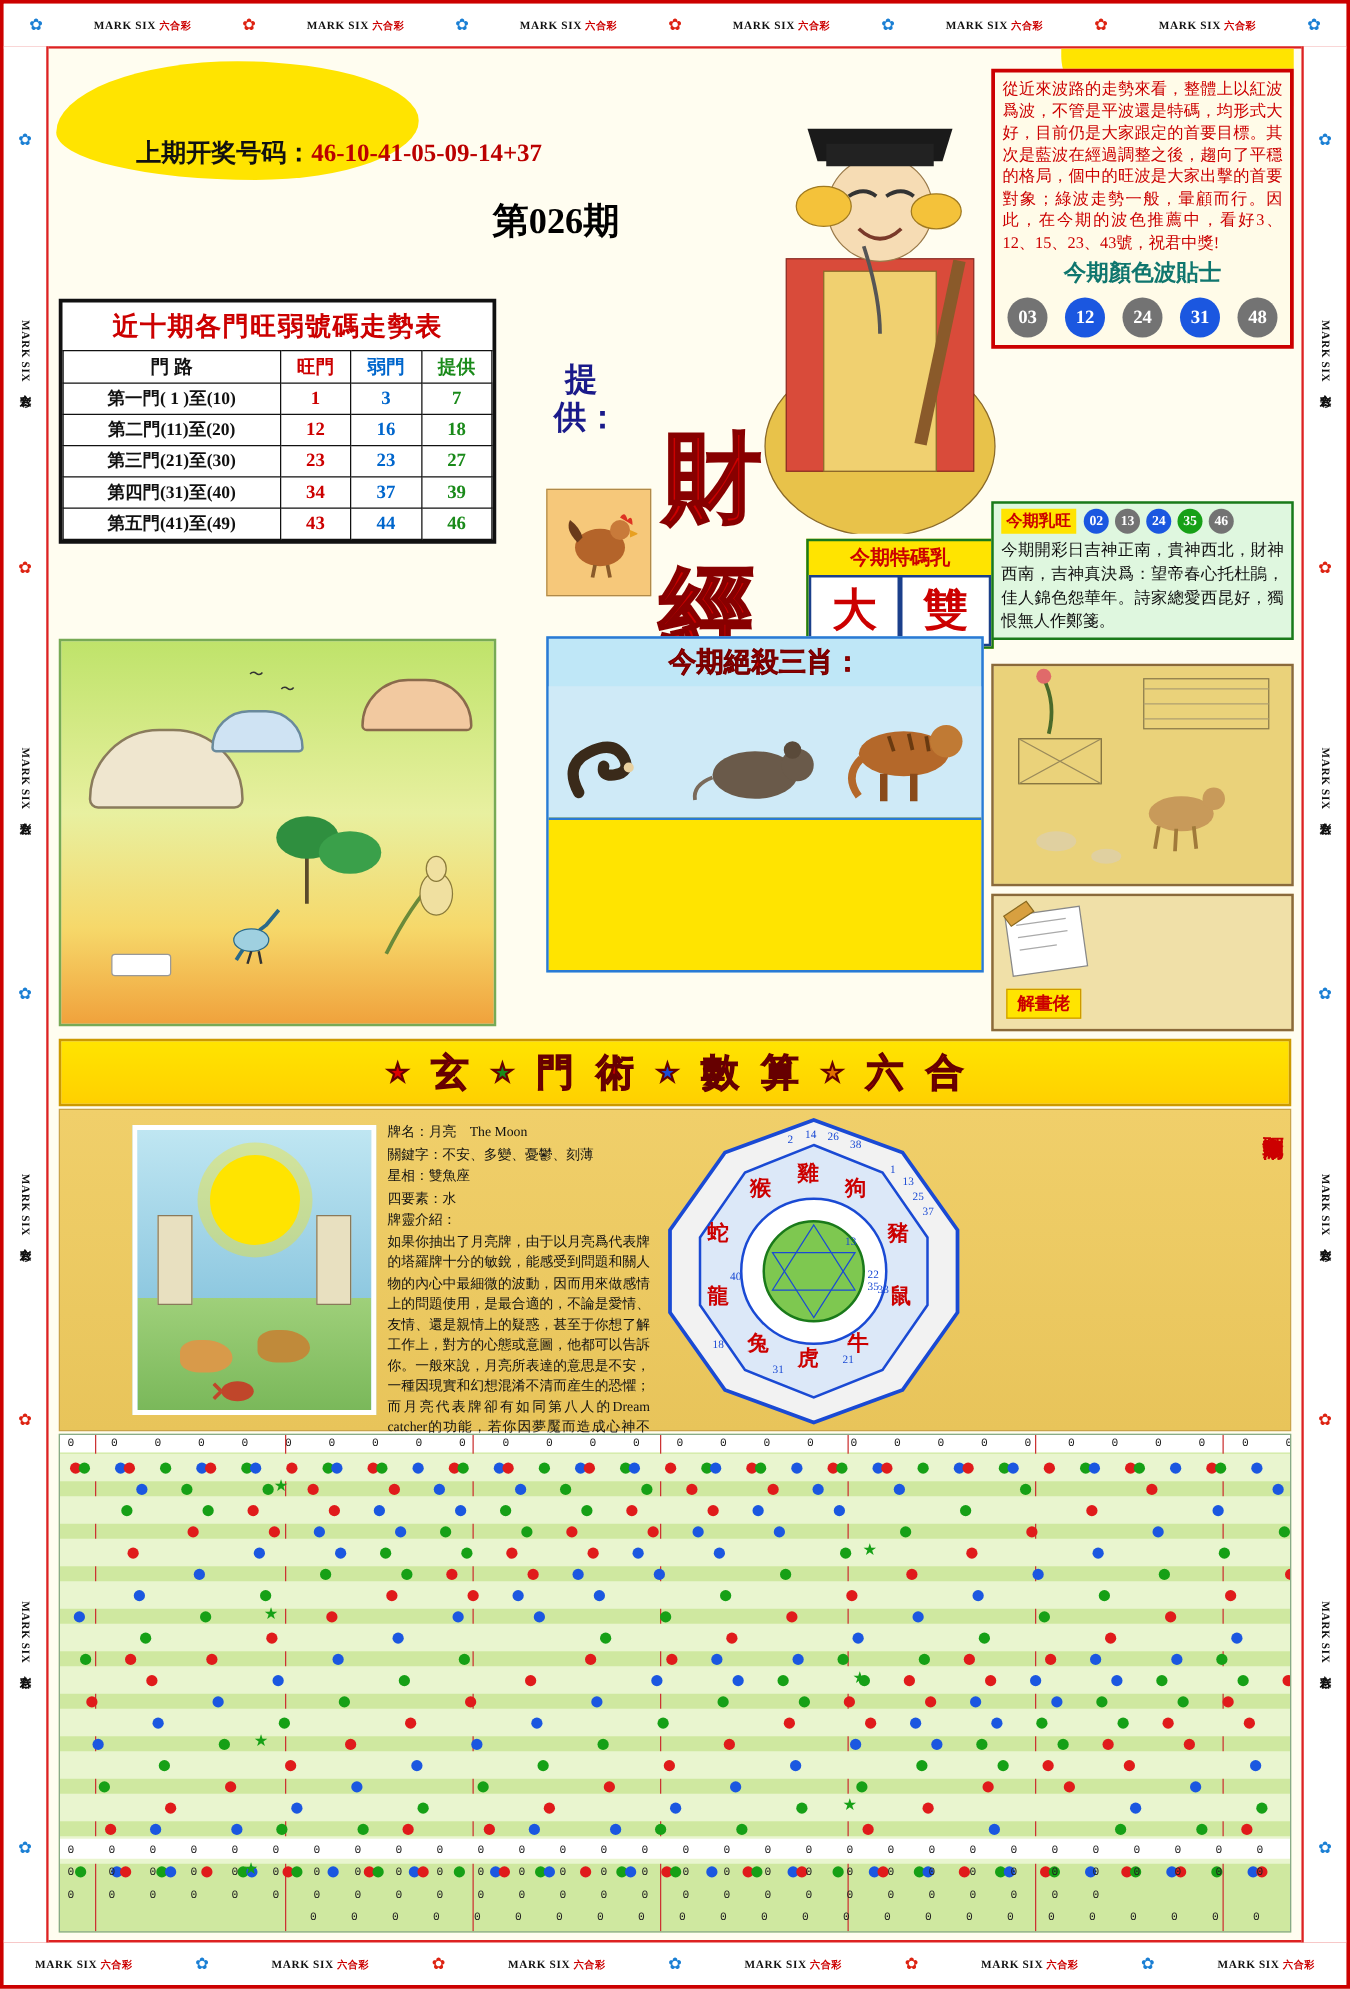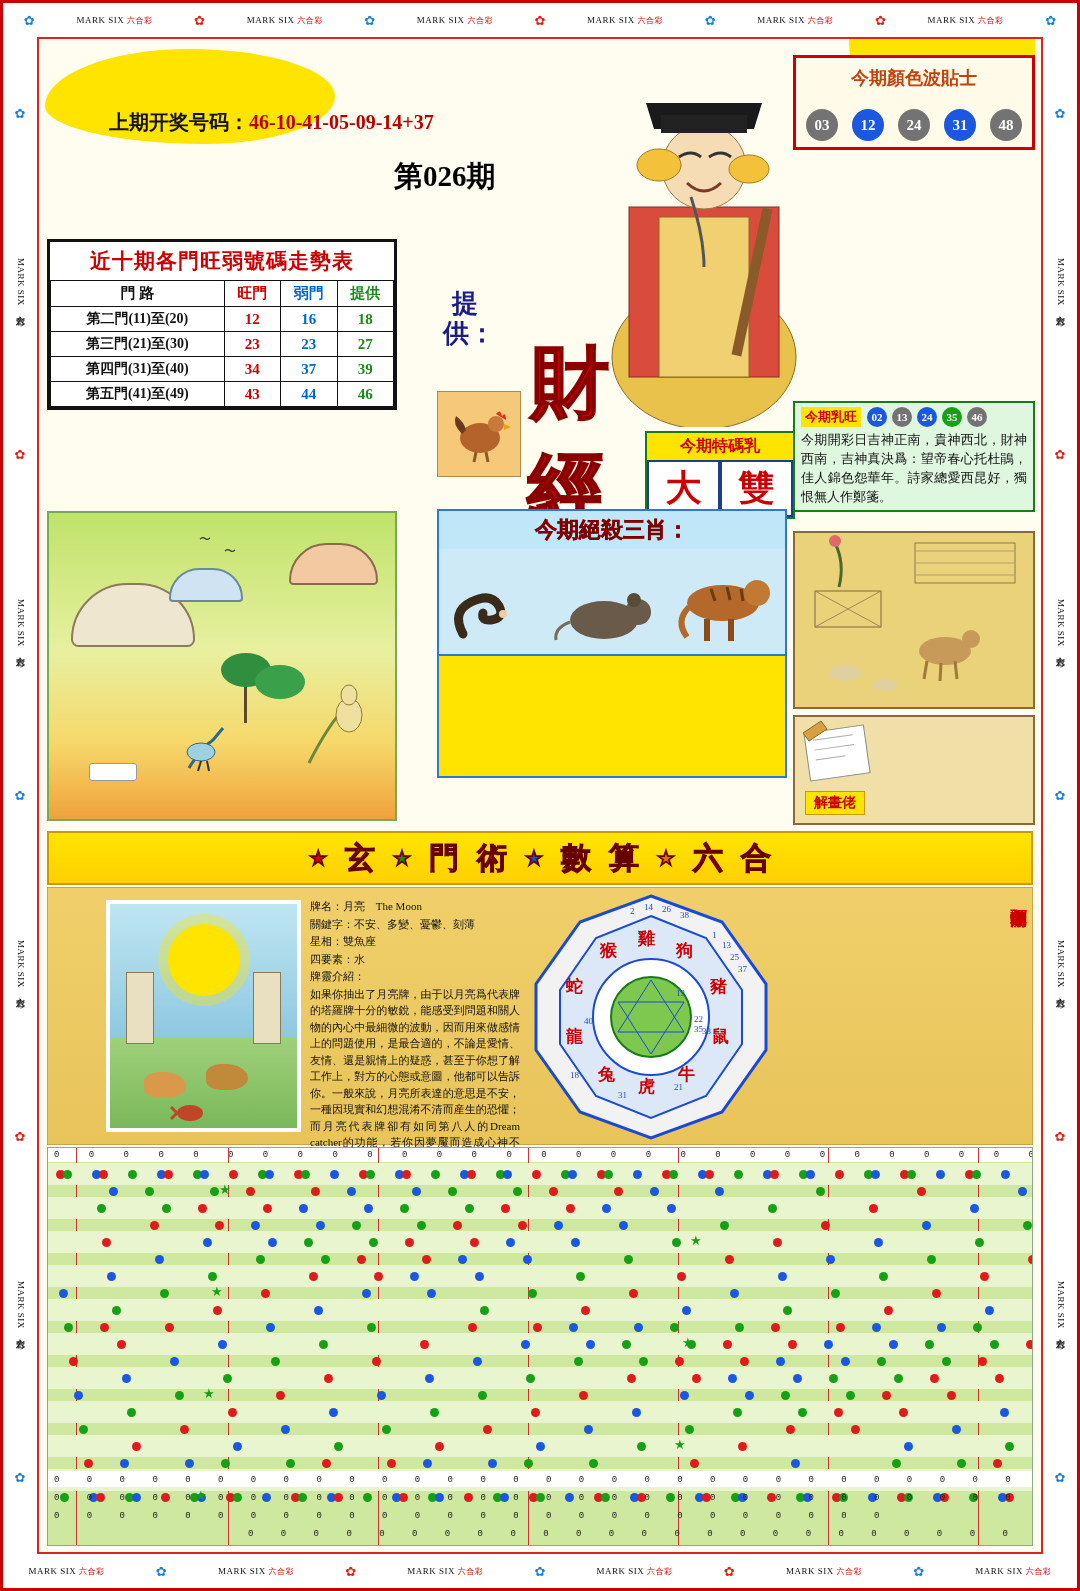--- a/index.html
+++ b/index.html
@@ -25,7 +25,7 @@
   .edge-left{left:0;top:34px;bottom:34px;width:34px;flex-direction:column;border-right:2px solid #d22;}
   .edge-right{right:0;top:34px;bottom:34px;width:34px;flex-direction:column;border-left:2px solid #d22;}
   .mark{
-    font-size:9px;font-weight:normal;color:#111;white-space:nowrap;
+    font-size:9px;font-weight:bold;color:#111;white-space:nowrap;
     font-family:"Liberation Serif",serif;letter-spacing:.5px;
   }
   .mark .cn{color:#c00;font-size:8px;}

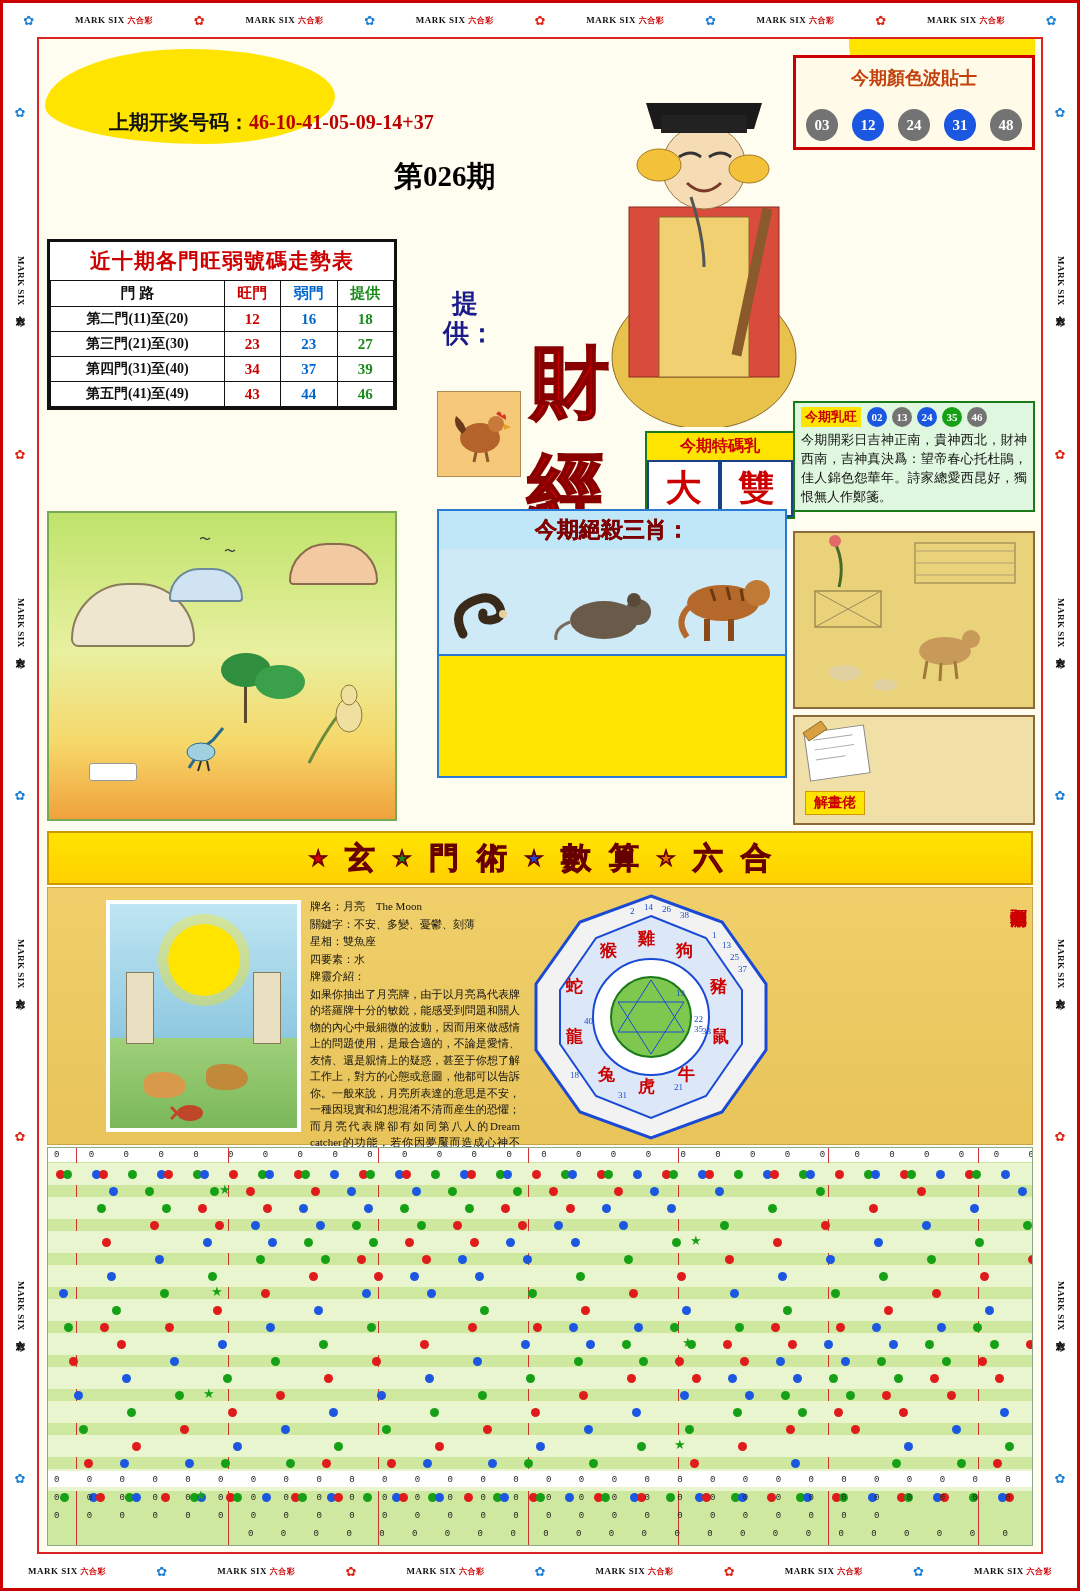--- a/index.html
+++ b/index.html
@@ -437,6 +437,7 @@
     </div>
 
     <div class="caishen">
+      <p>從近來波路的走勢來看，整體上以紅波爲波，不管是平波還是特碼，均形式大好，目前仍是大家跟定的首要目標。其次是藍波在經過調整之後，趨向了平穩的格局，個中的旺波是大家出擊的首要對象；綠波走勢一般，暈顧而行。因此，在今期的波色推薦中，看好3、12、15、23、43號，祝君中獎!</p>
       <div class="sub">今期顏色波貼士</div>
       <div class="balls">
         <div class="ball b-red">03</div>

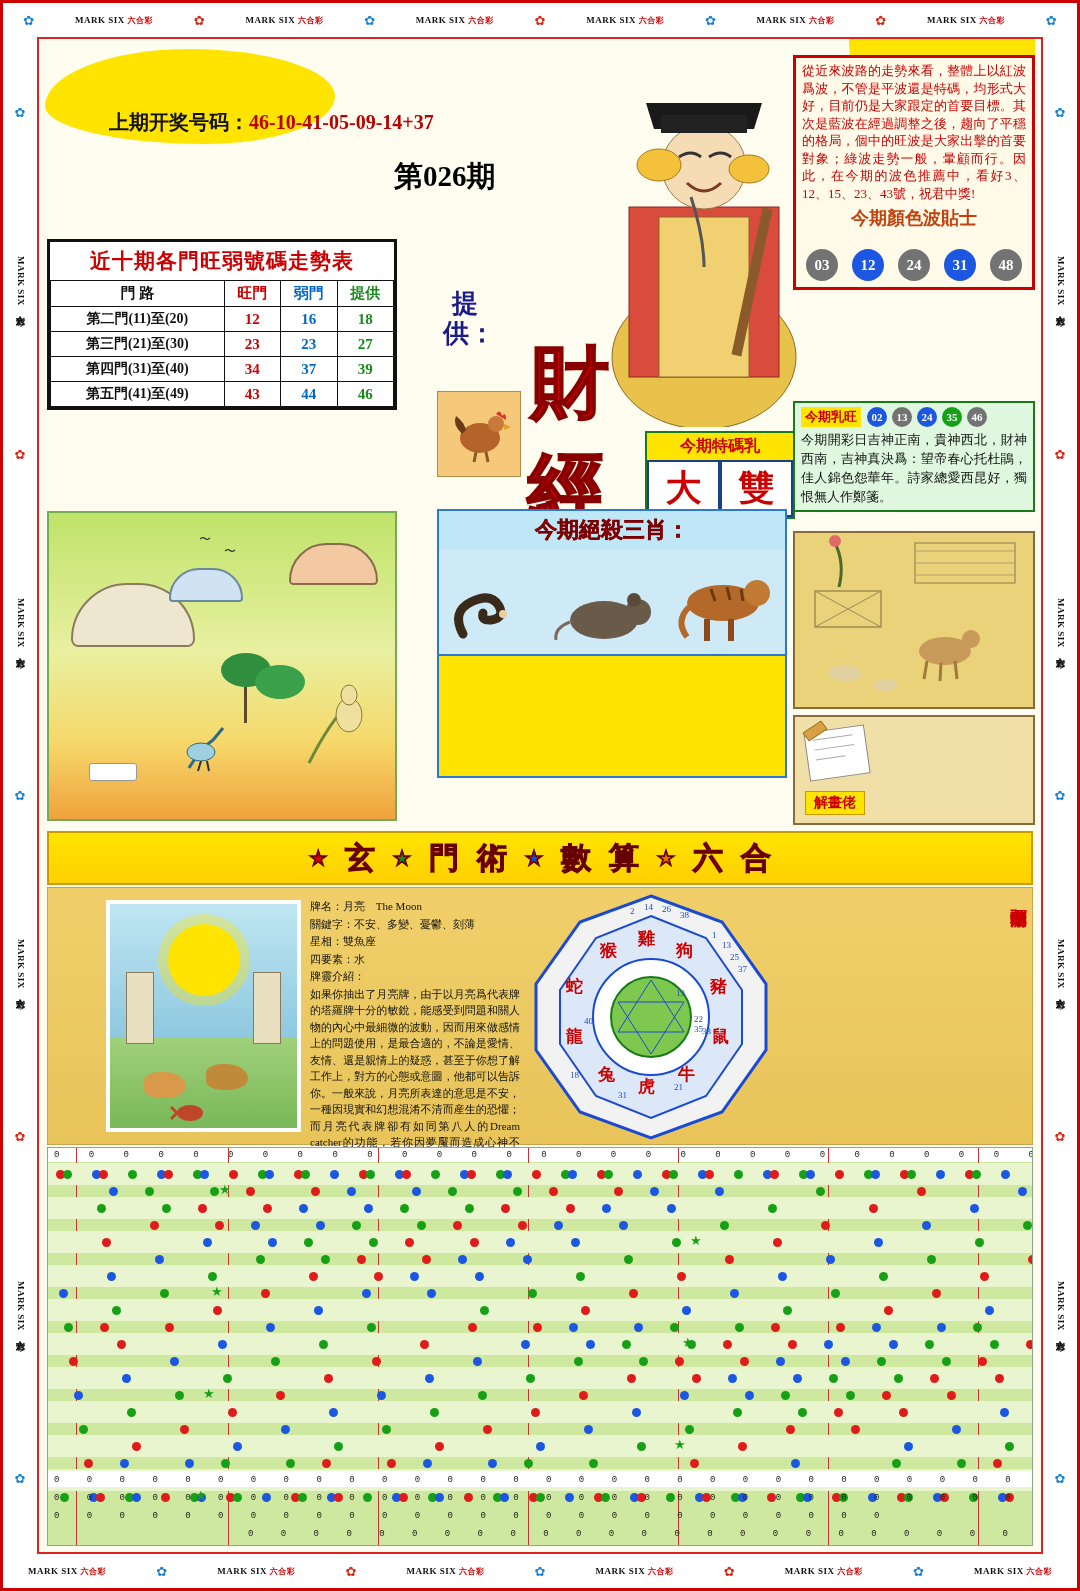--- a/index.html
+++ b/index.html
@@ -151,7 +151,7 @@
     font-family:"Liberation Serif",serif;
   }
   .caishen .sub{
-    text-align:center;color:#c2410c;font-size:18px;font-weight:bold;margin:4px 0 19px;
+    text-align:center;color:#0f766e;font-size:18px;font-weight:bold;margin:4px 0 8px;
     font-family:"Liberation Serif",serif;
   }
   .balls{display:flex;justify-content:space-between;padding:0 4px;}

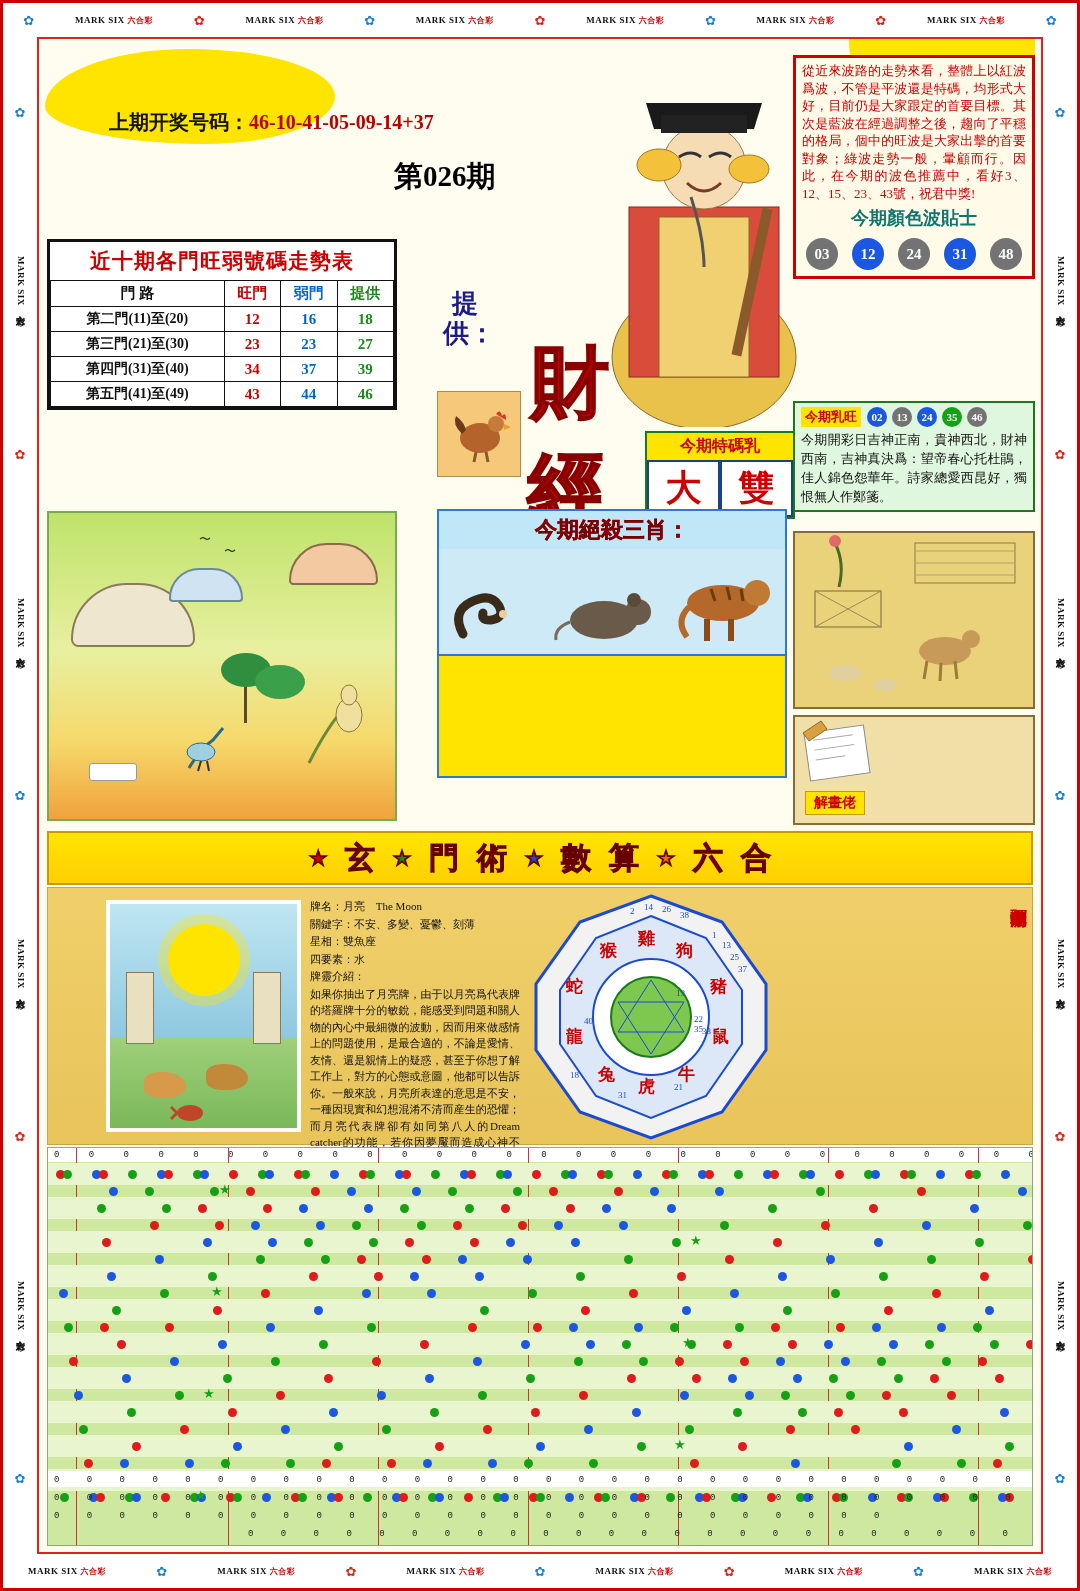--- a/index.html
+++ b/index.html
@@ -362,6 +362,12 @@
           <th class="c2">旺門</th>
           <th class="c3">弱門</th>
           <th class="c4">提供</th>
+        </tr>
+        <tr>
+          <td class="k">第一門( 1 )至(10)</td>
+          <td class="v1">1</td>
+          <td class="v2">3</td>
+          <td class="v3">7</td>
         </tr>
         <tr>
           <td class="k">第二門(11)至(20)</td>

